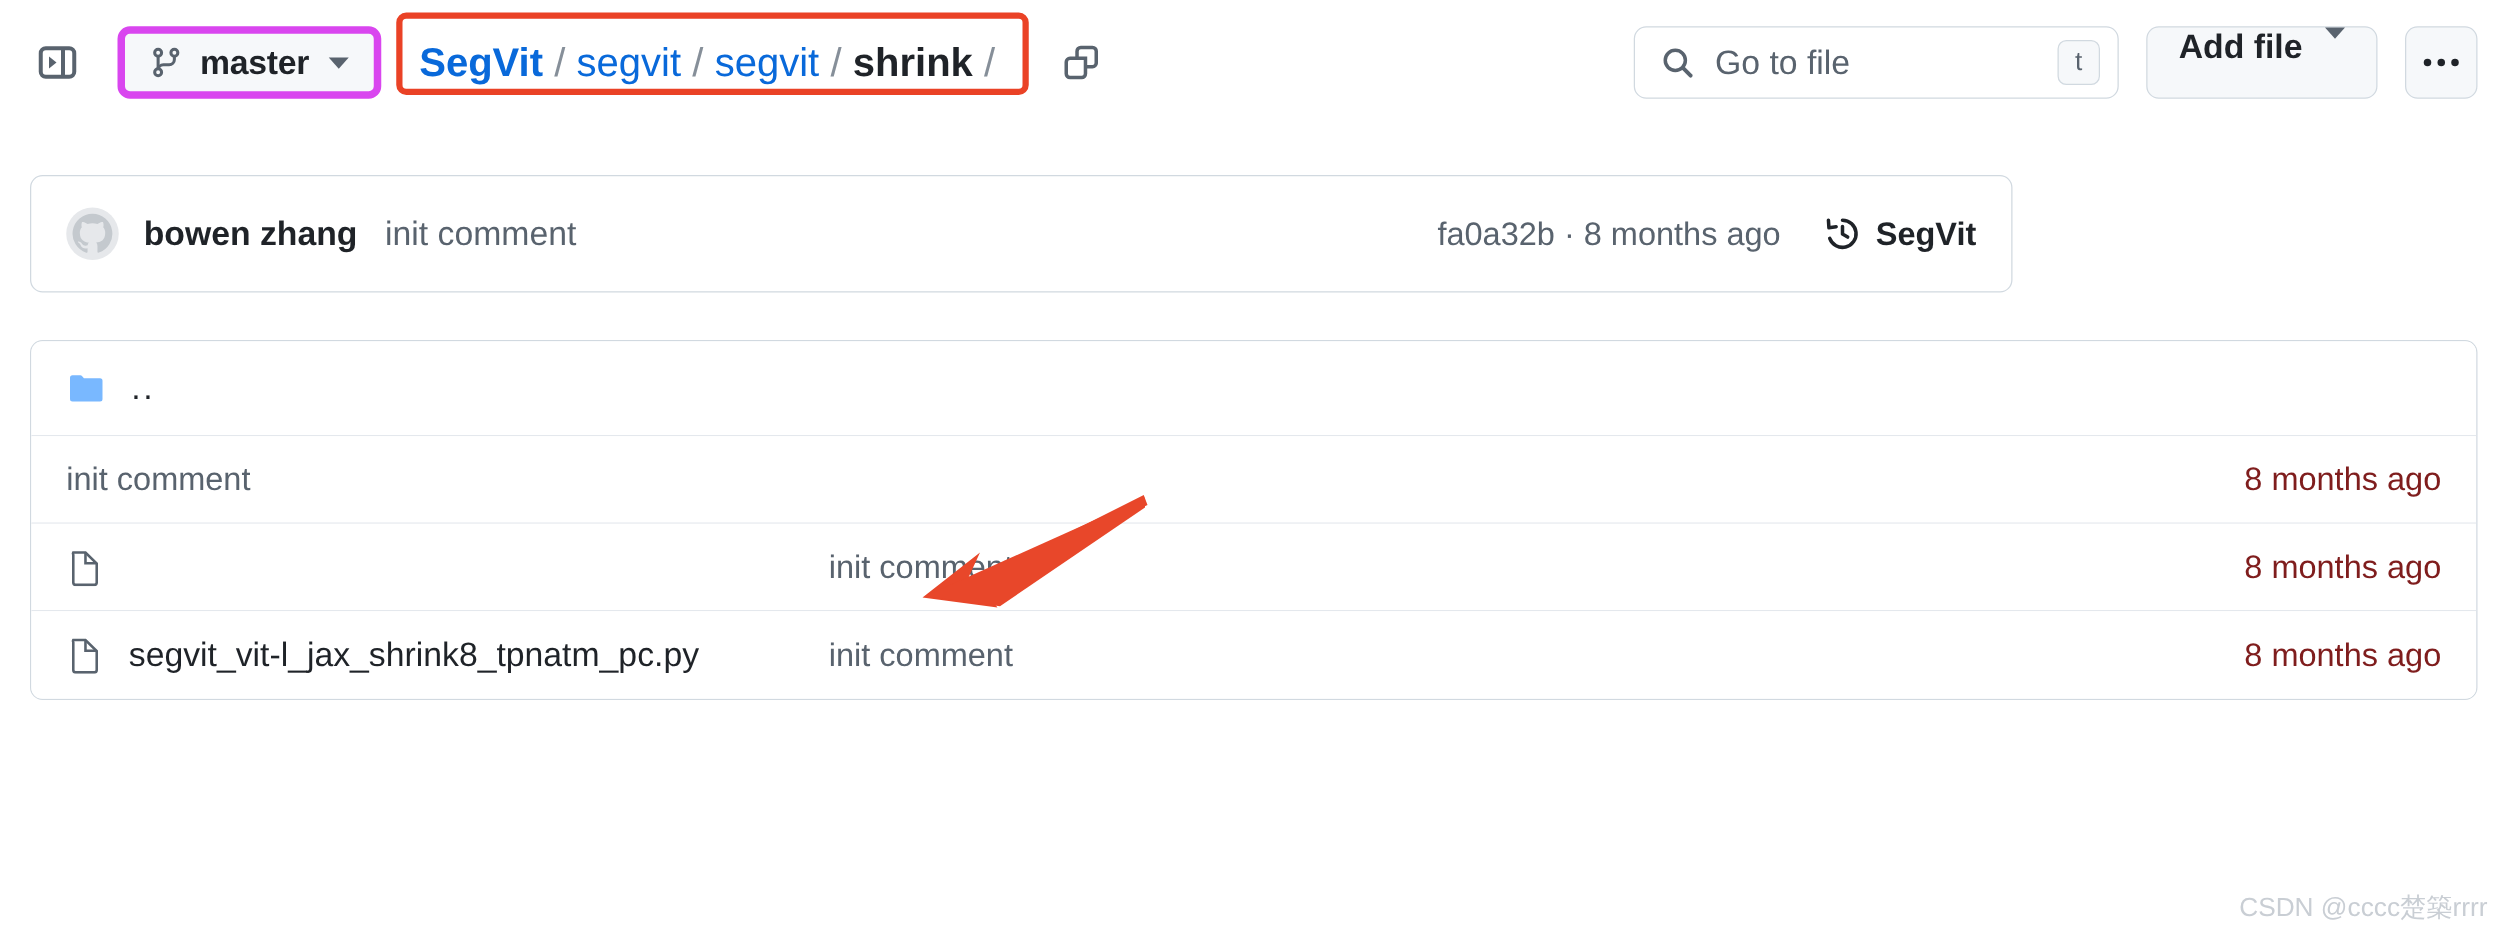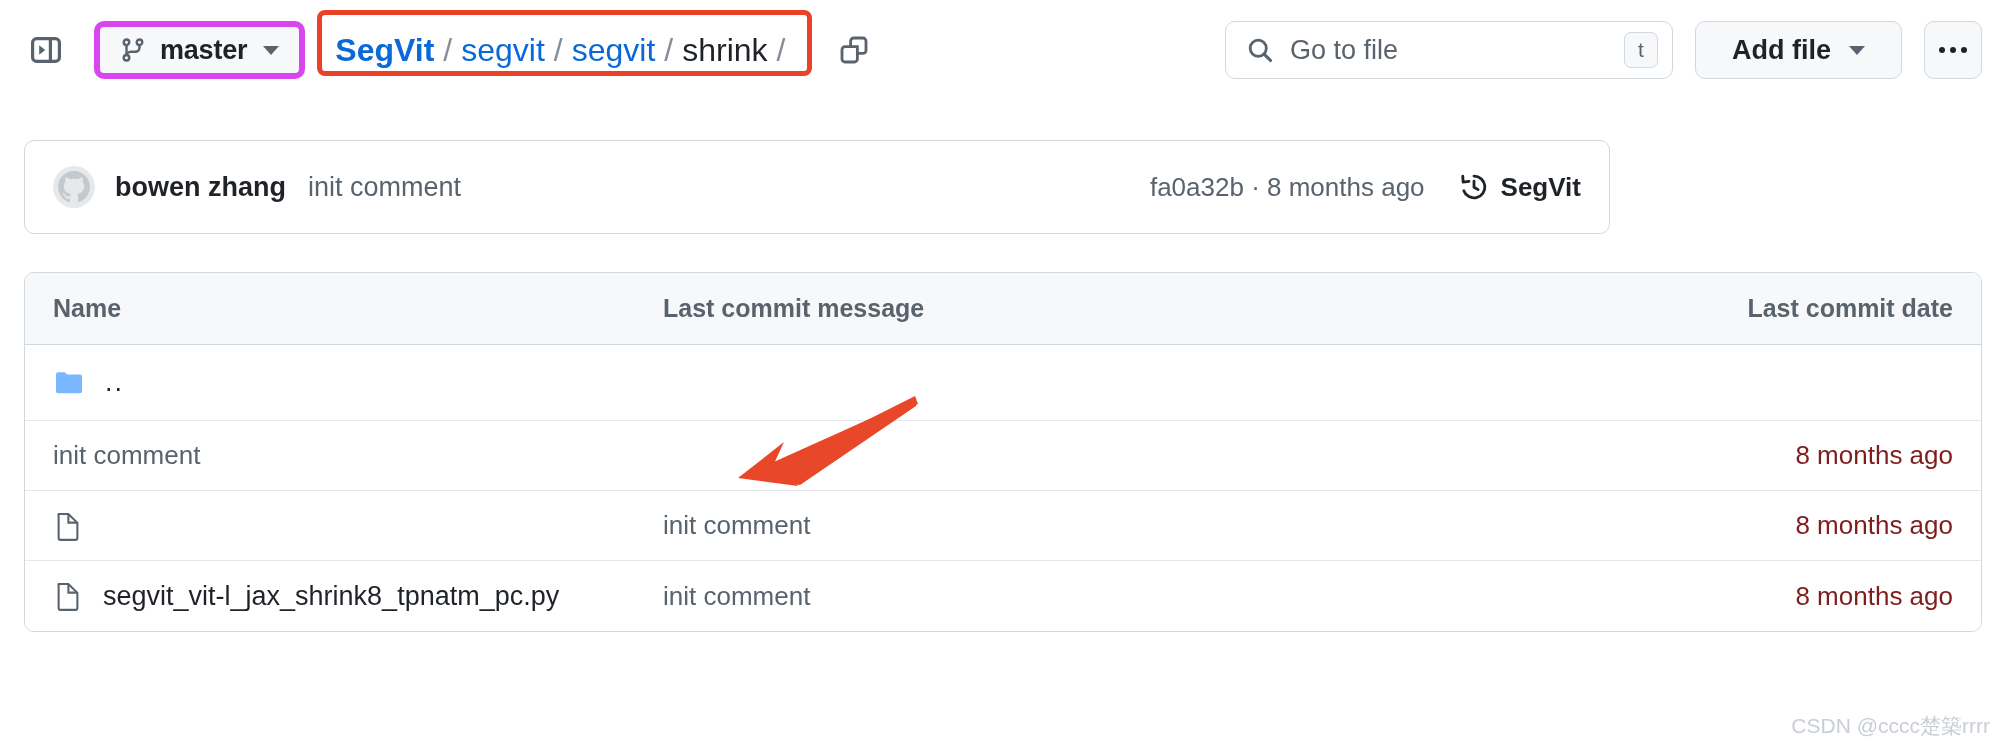--- a/index.html
+++ b/index.html
@@ -90,7 +90,7 @@
   .crumb-link.bold { font-weight: 700; }
   .crumb-cur {
     color: #1f2328;
-    font-weight: 400;
+    font-weight: 700;
   }
   .crumb-sep {
     color: #868f99;

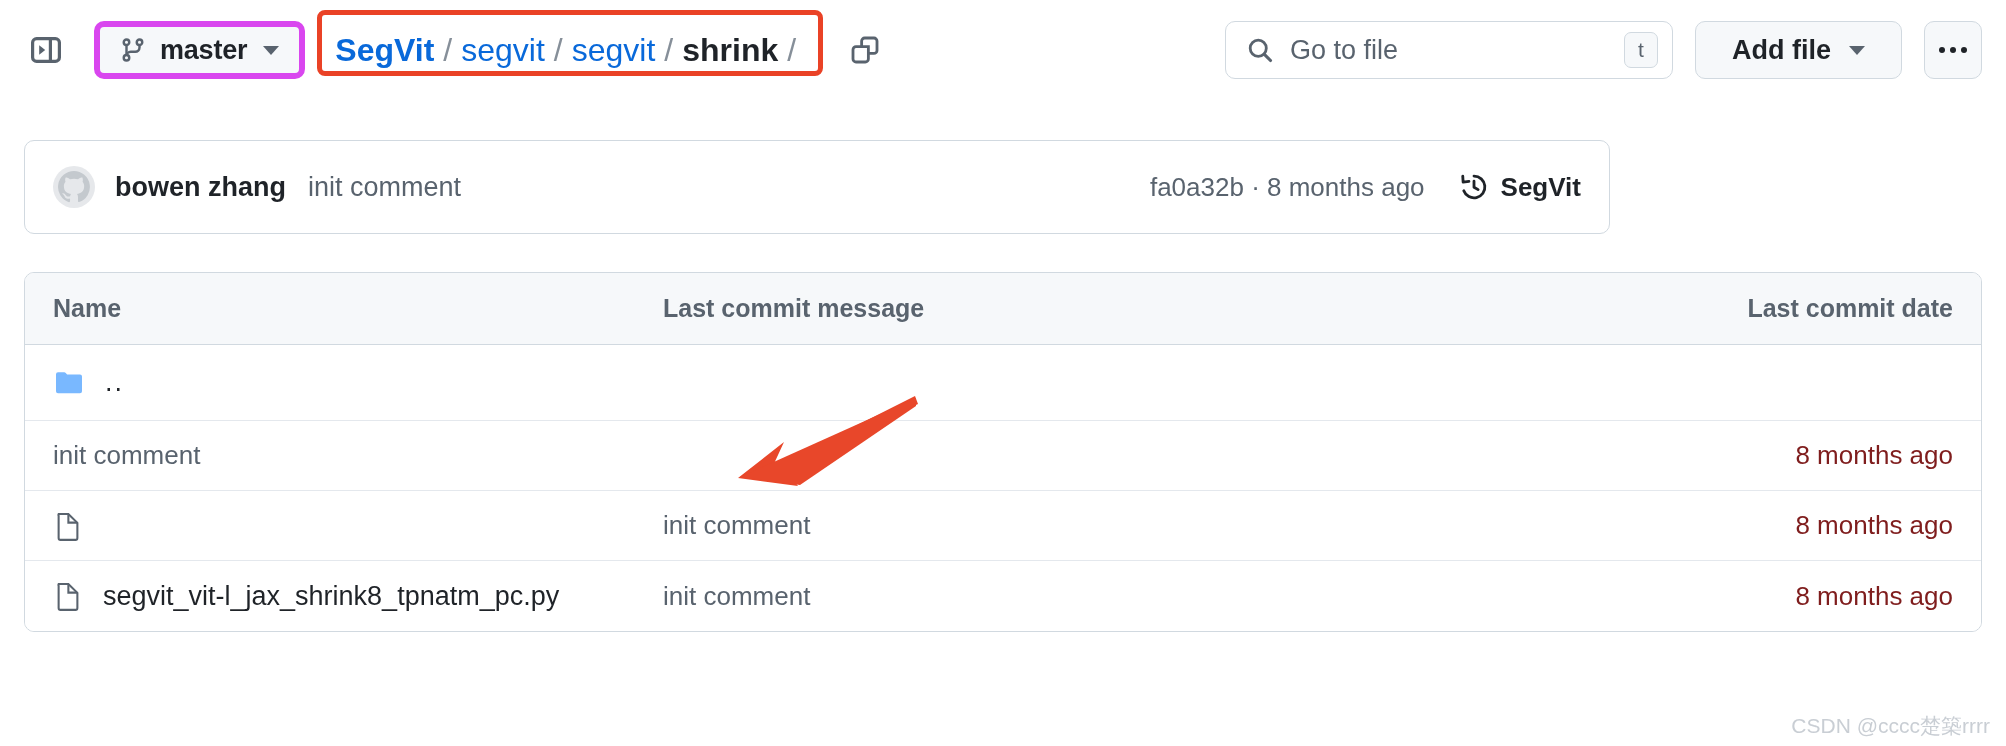--- a/index.html
+++ b/index.html
@@ -115,7 +115,7 @@
   }
 
   .gotofile {
-    width: 448px; height: 58px;
+    width: 388px; height: 58px;
     border: 1px solid #d1d9e0;
     border-radius: 10px;
     background: #ffffff;

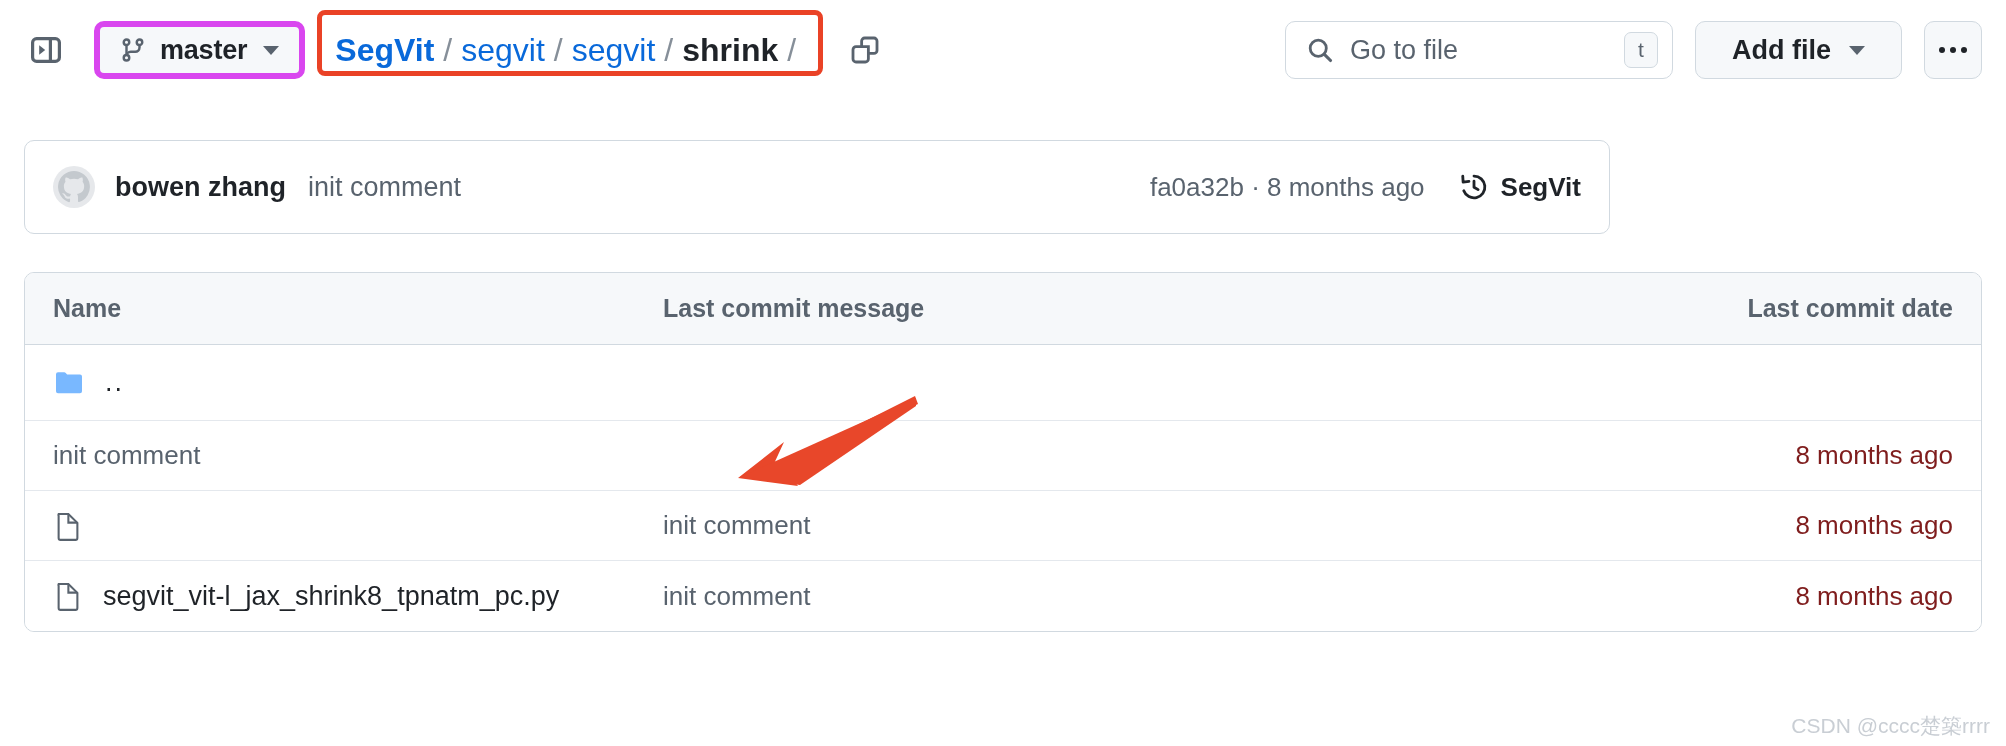--- a/index.html
+++ b/index.html
@@ -145,9 +145,9 @@
     border: 1px solid #d1d9e0;
     background: #f6f8fa;
     border-radius: 10px;
-    display: flex; align-items: center;
+    display: flex; 
     gap: 16px;
-    padding: 0 36px;
+    padding: 0 25px;
     cursor: pointer;
   }
   .addfile-btn .lbl {

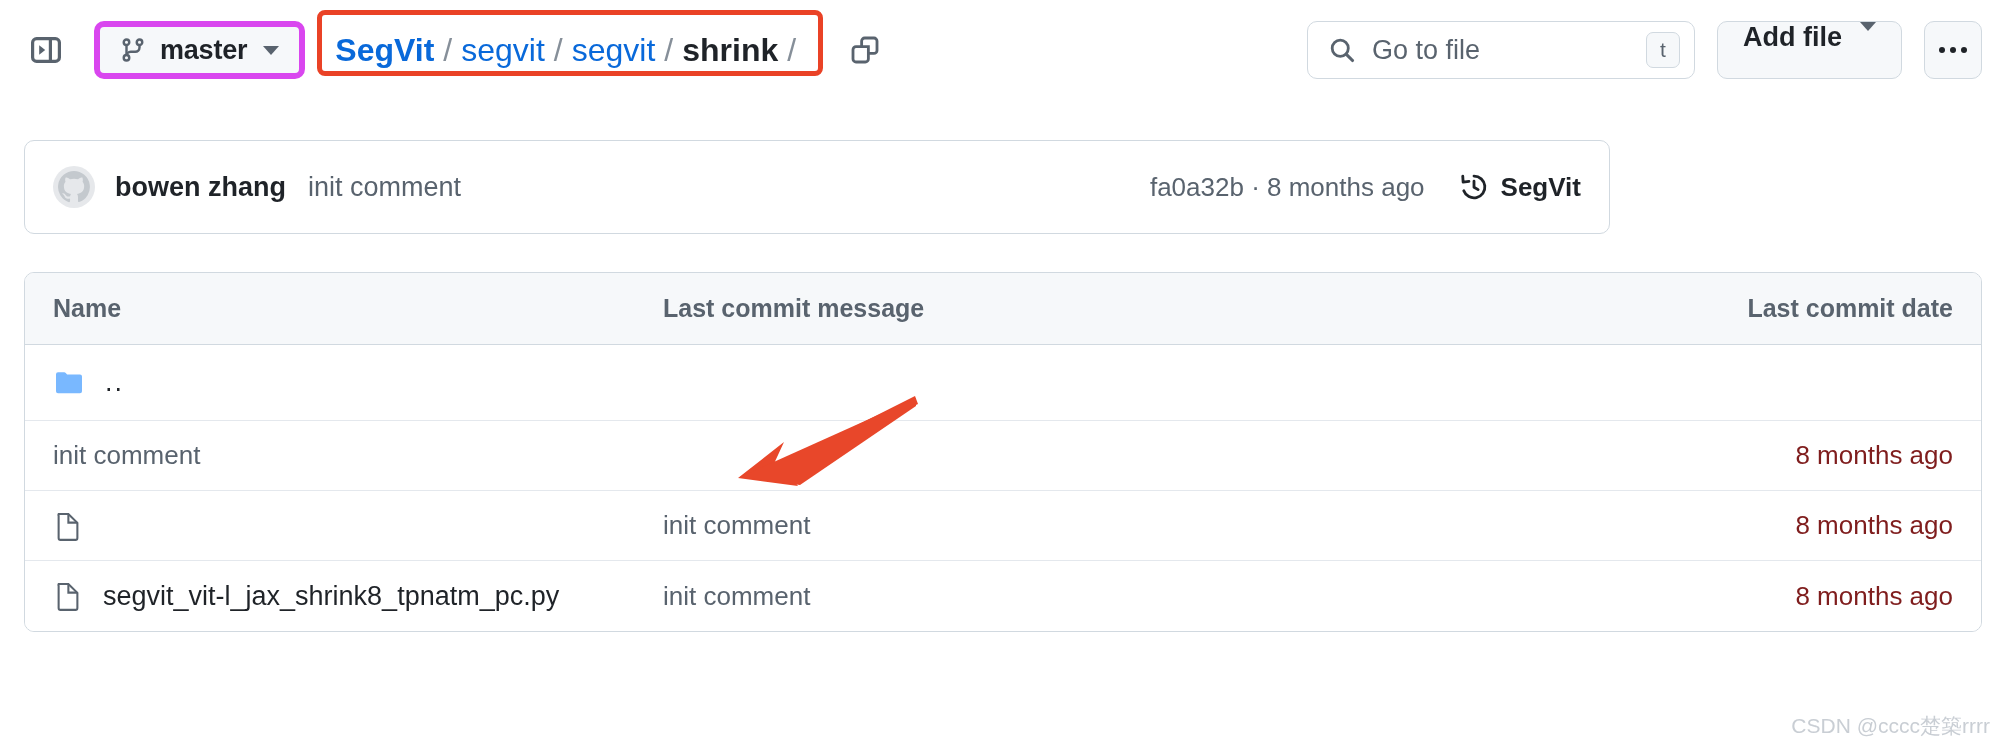--- a/index.html
+++ b/index.html
@@ -408,11 +408,6 @@
 
 <div class="file-table">
 
-  <div class="thead">
-    <div class="th col-name">Name</div>
-    <div class="th col-msg">Last commit message</div>
-    <div class="th col-date">Last commit date</div>
-  </div>
 
   <div class="trow" style="height:76px">
     <div class="cell-name">

